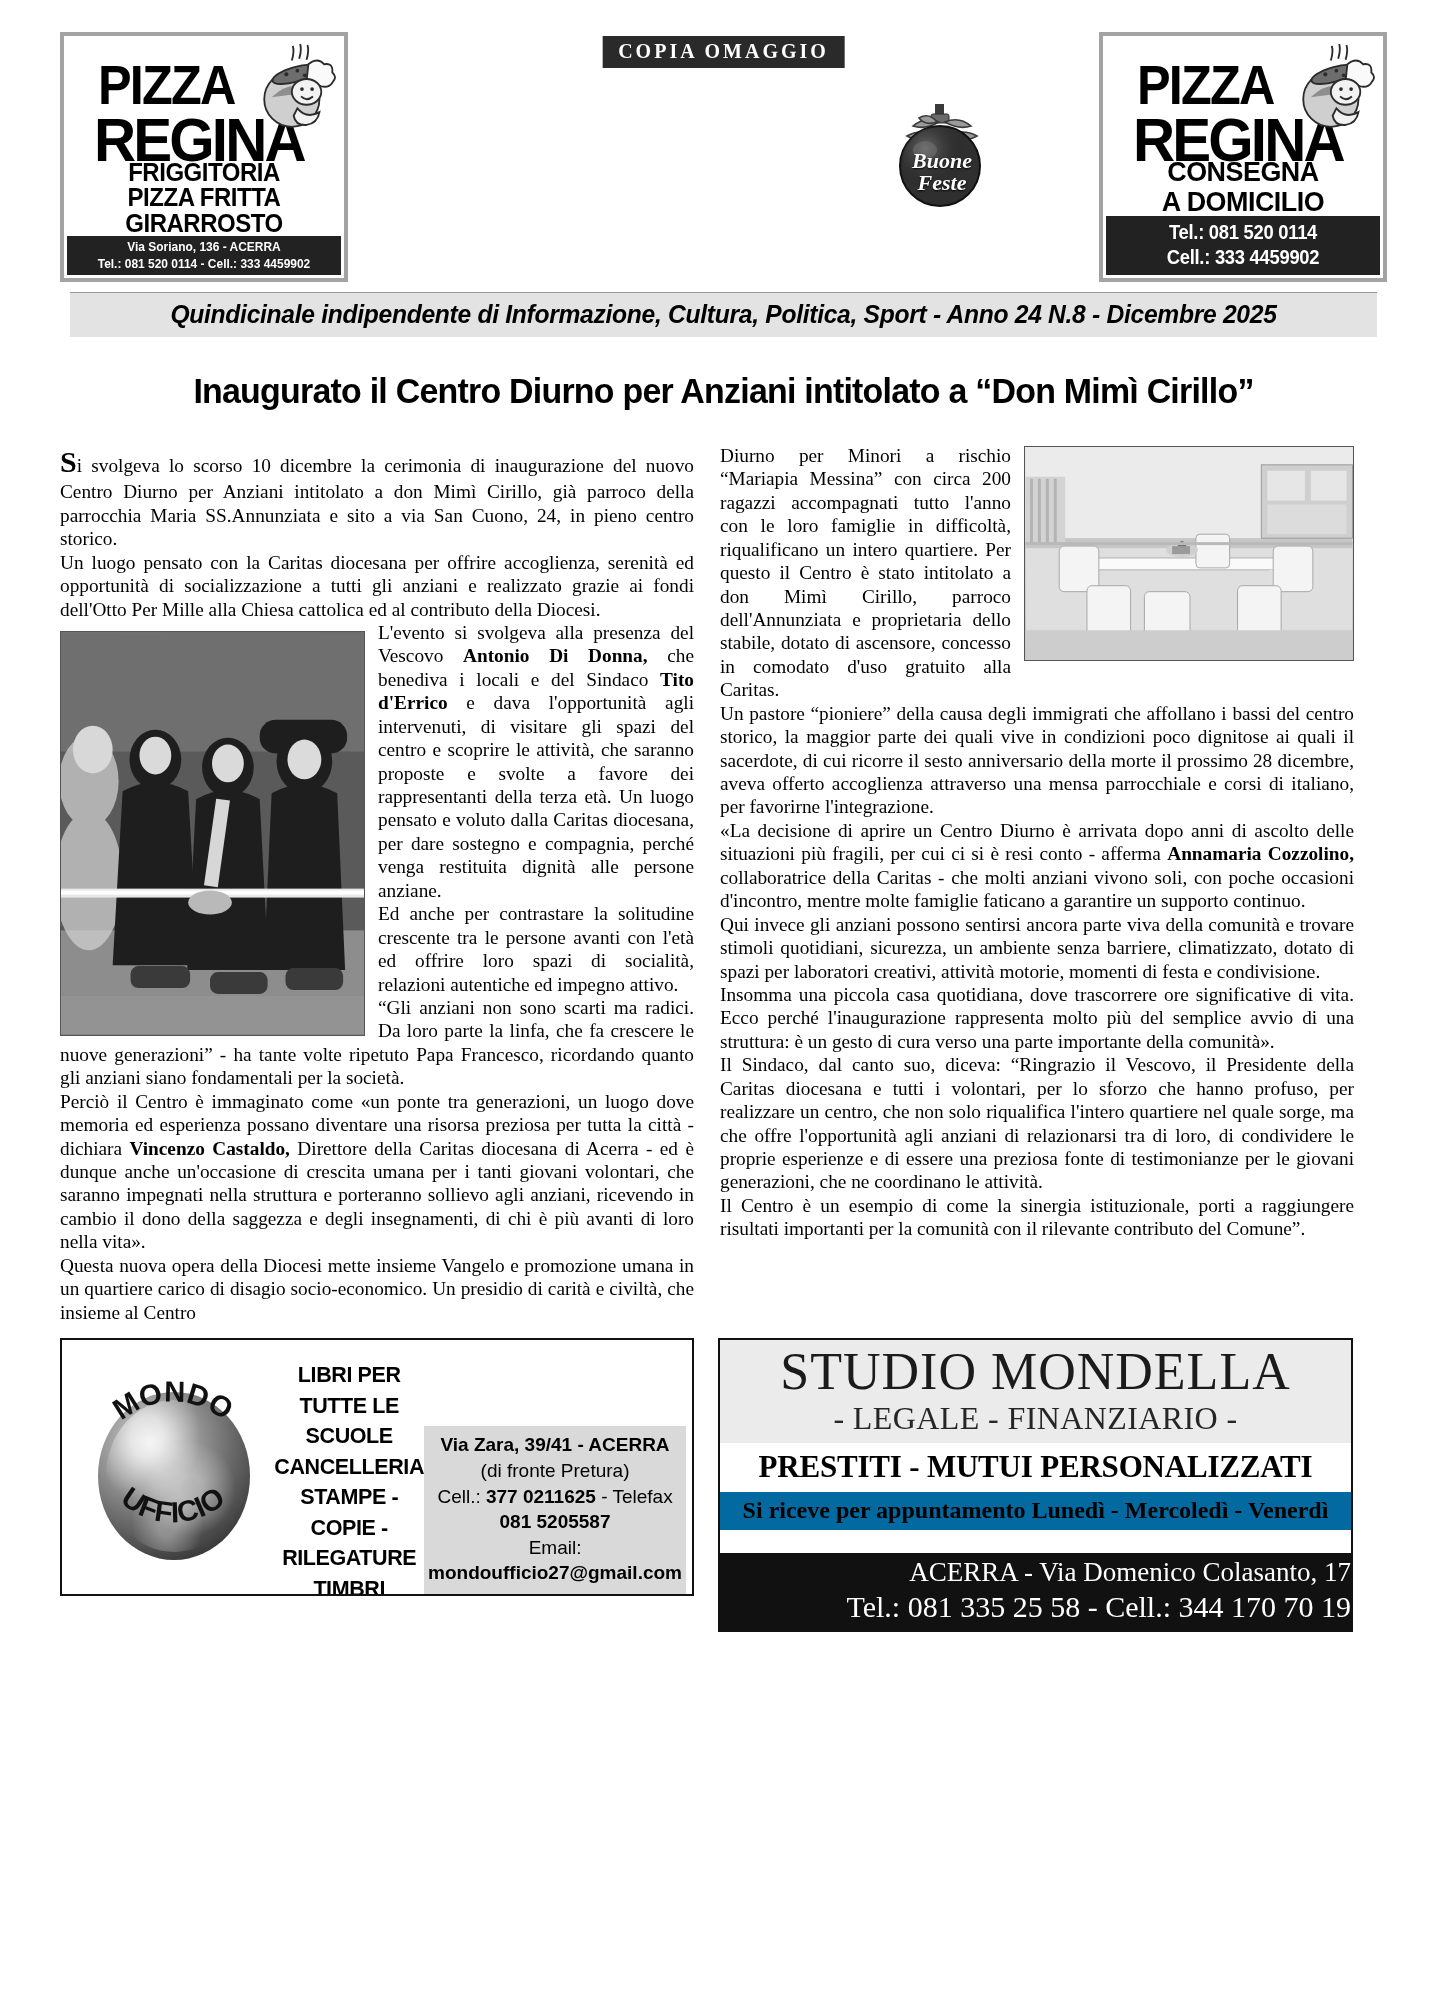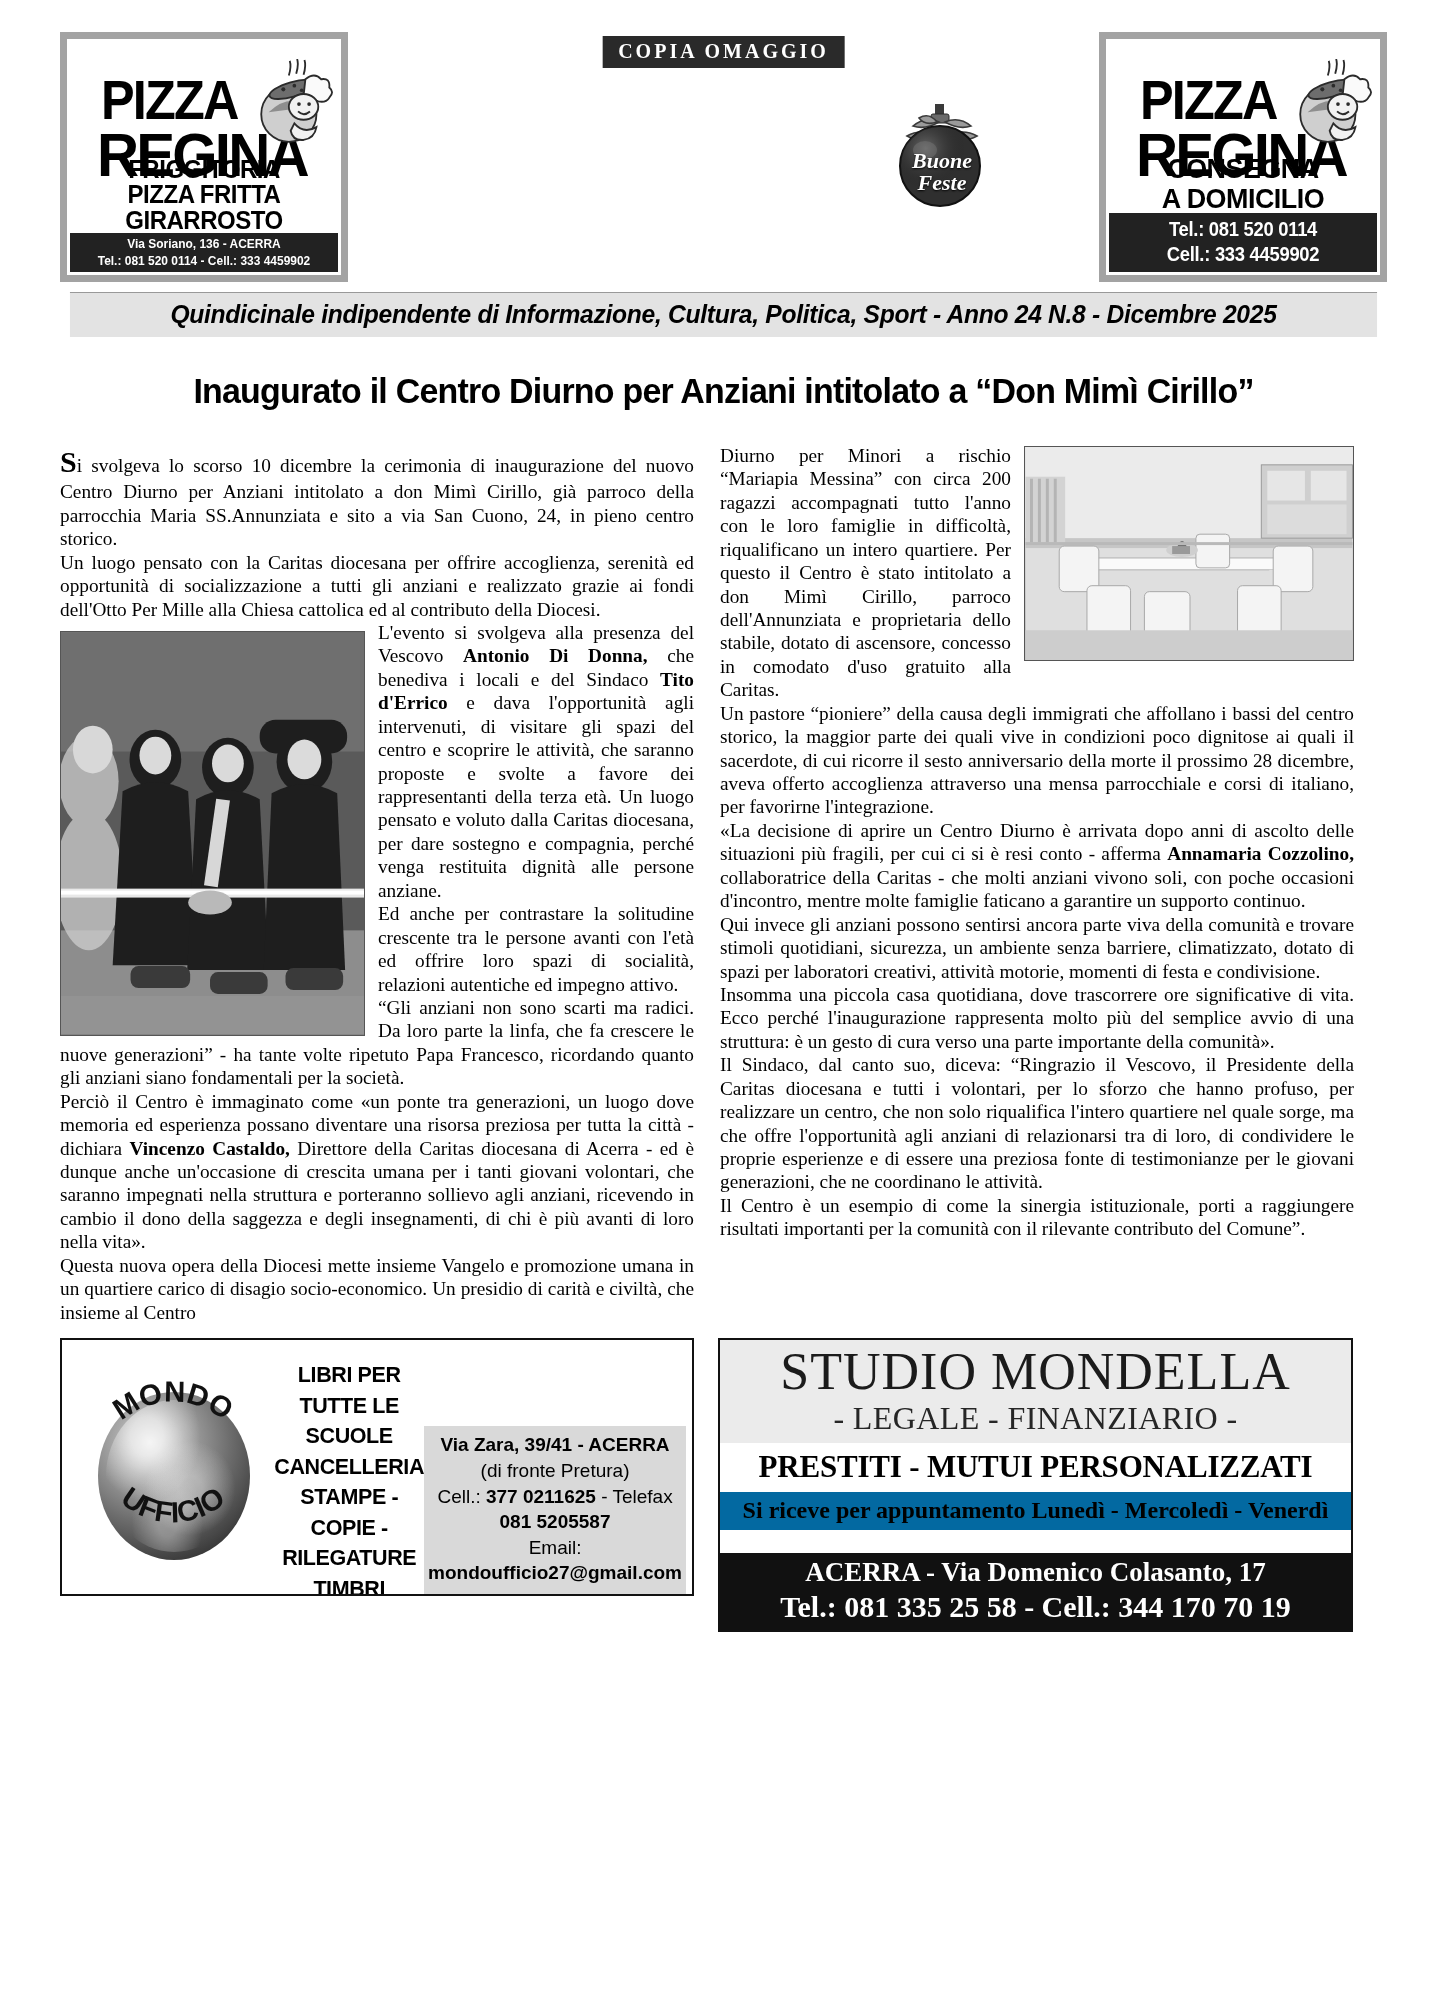--- a/index.html
+++ b/index.html
@@ -17,9 +17,9 @@
   .masthead { position:relative; height:250px; margin-top:32px; display:flex; }
 
   .ad-pizza {
-    width:288px; border:7px solid #a3a3a3; background:#fff;
+    width:288px; border:4px solid #a3a3a3; background:#fff;
     display:flex; flex-direction:column; justify-content:flex-start;
-    padding:16px 0 0 0; position:relative;
+    padding:4px 0 0 0; position:relative;
   }
   .pz-logo-row { position:relative; height:92px; }
   .pz-word1 {

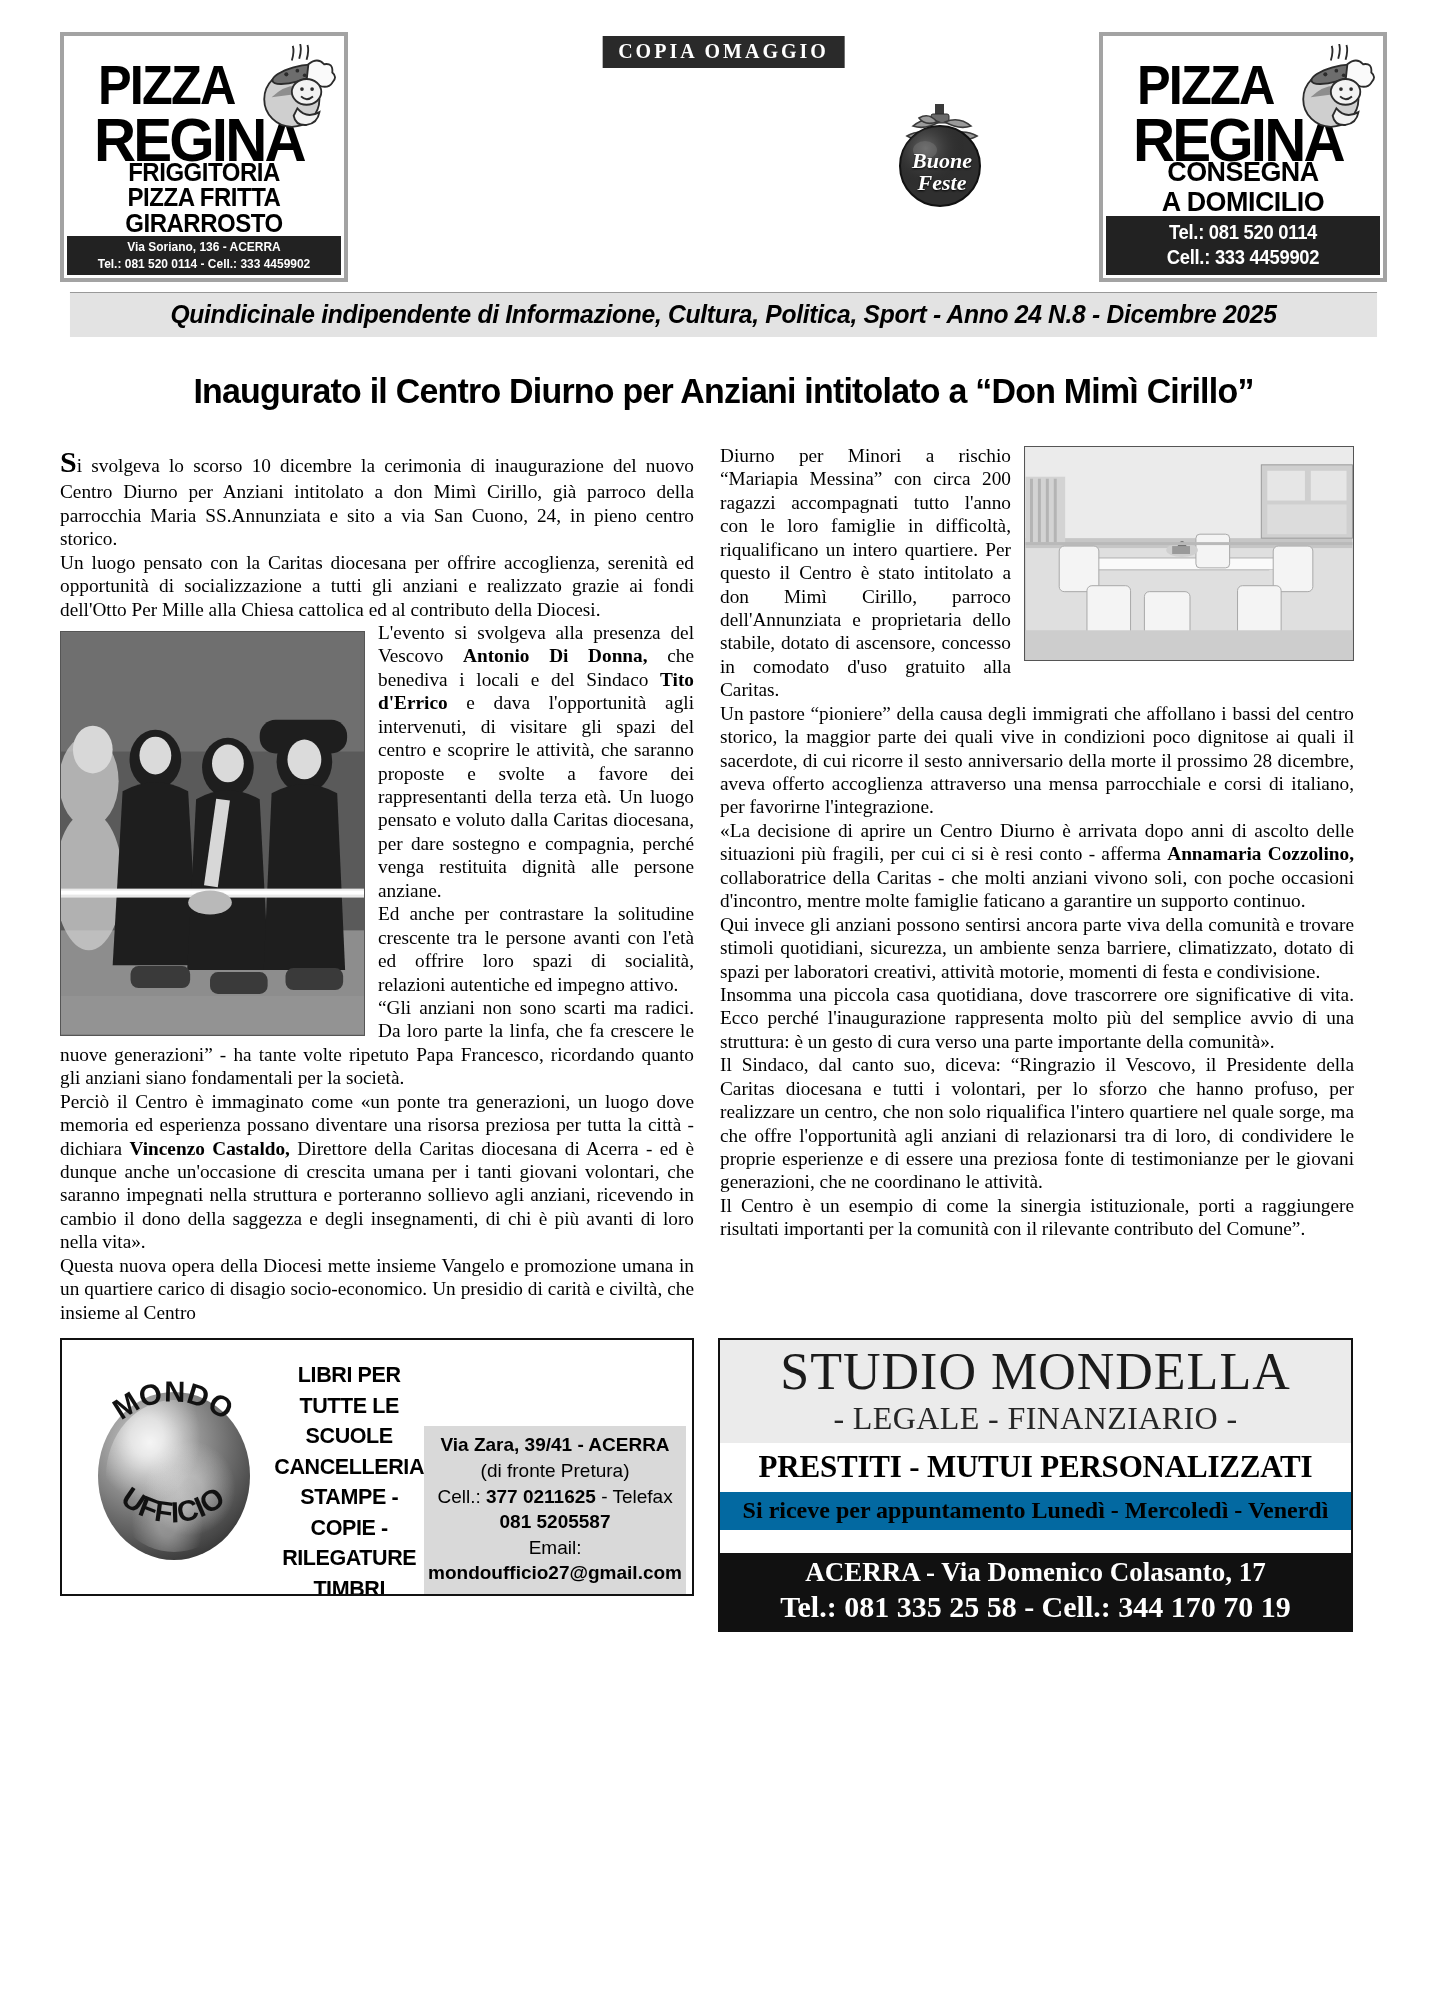--- a/index.html
+++ b/index.html
@@ -192,8 +192,8 @@
     font-size:24px; background:#0369a1; padding:5px 0 6px;
   }
   .md-foot {
-    margin-top:auto; background:#111; color:#fff; text-align:center;
-    font-family:"Liberation Serif", serif; font-weight:bold;
+    margin-top:auto; background:#111; color:#fff; text-align:right;
+    font-family:"Liberation Serif", serif; font-weight:normal;
     padding:4px 0 6px;
   }
   .md-foot .a { font-size:27px; line-height:1.18; }

